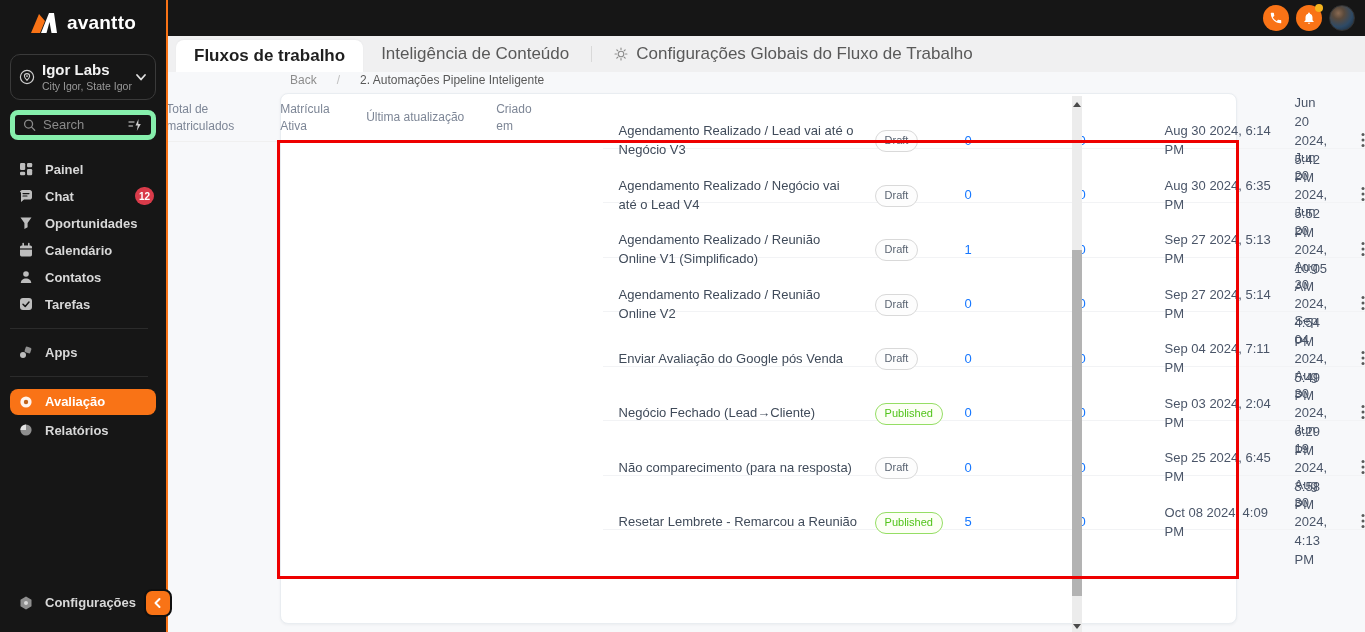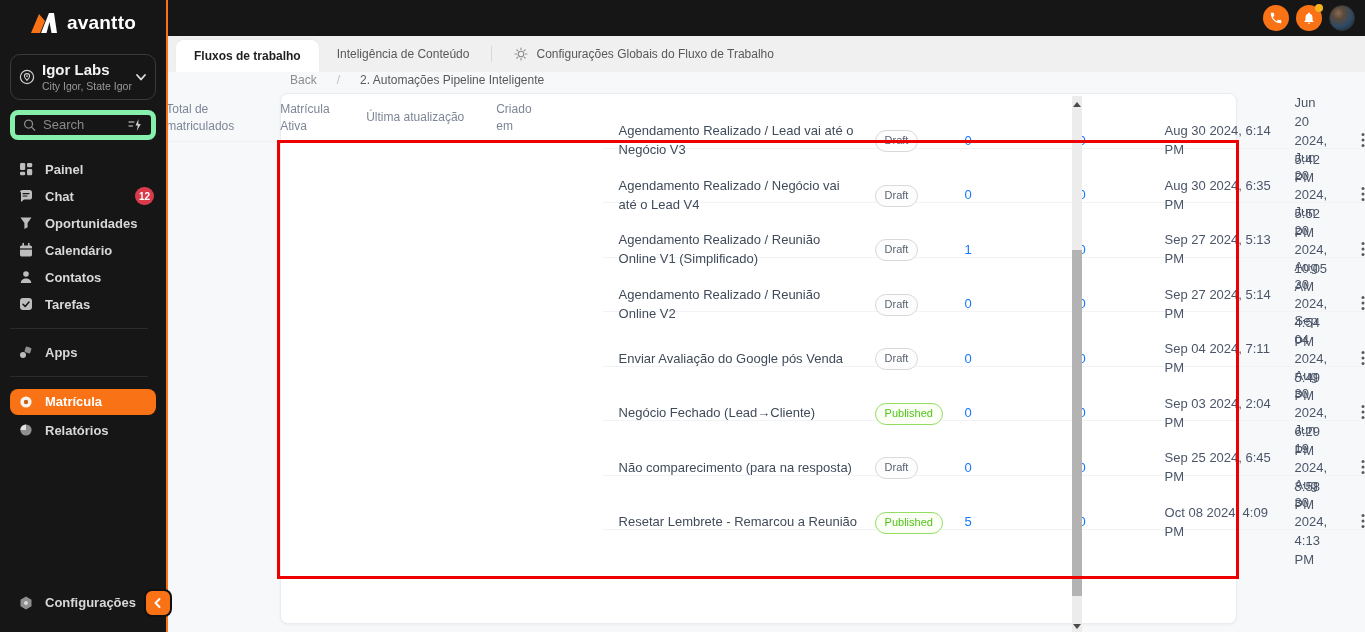--- a/index.html
+++ b/index.html
@@ -35,7 +35,7 @@
 
   
   .tabbar { position:absolute; left:168px; top:36px; width:1197px; height:36px; background:#f0f0f1; display:flex; align-items:stretch; padding-left:8px; z-index:4; }
-  .tab { display:flex; align-items:center; gap:8px; padding:16px 18px; font-size:12px; color:#595959; cursor:pointer; }
+  .tab { display:flex; align-items:center; gap:8px; padding:16px 18px; font-size:17px; color:#595959; cursor:pointer; }
   .tab.active { background:#ffffff; border-radius:8px 8px 0 0; margin-top:4px; color:#1f1f1f; font-weight:700; box-shadow:0 -1px 2px rgba(0,0,0,.03); }
   .tab-sep { width:1px; background:#d9d9d9; margin:10px 4px; }
 

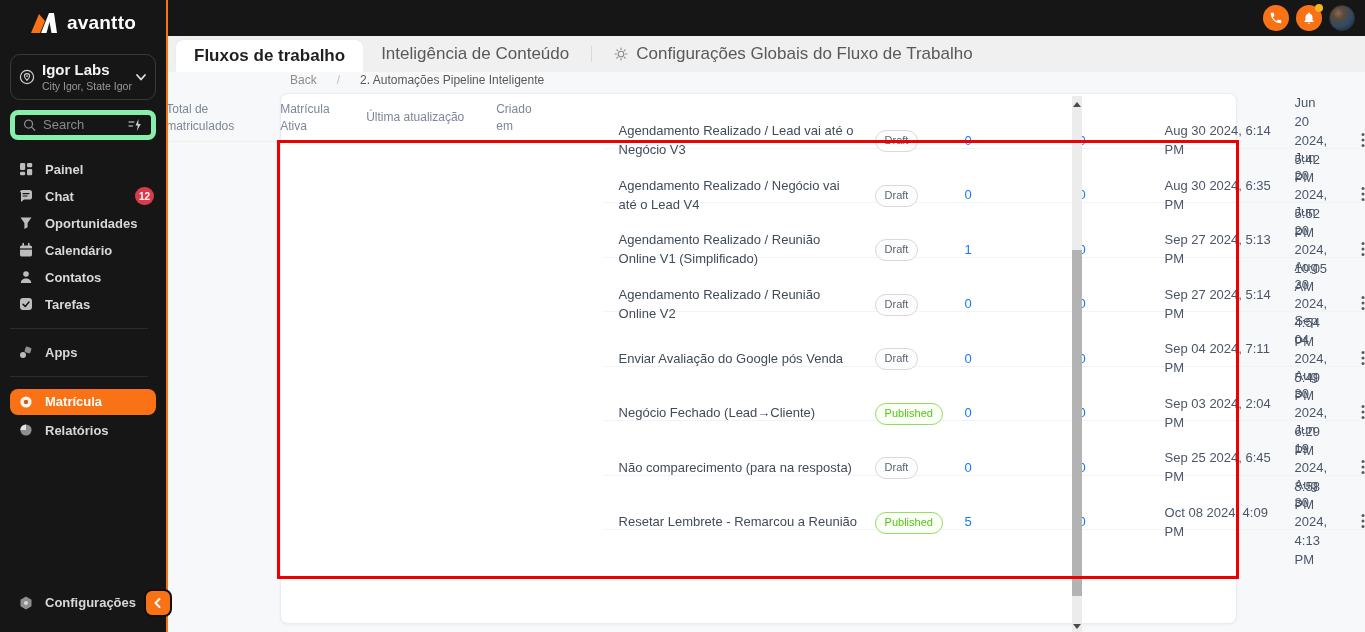--- a/index.html
+++ b/index.html
@@ -210,7 +210,7 @@
             <circle cx="8" cy="8" r="2.2" fill="#c2641a"></circle>
           </svg>
       </span>
-      <span class="mlabel">Matrícula</span>
+      <span class="mlabel">Avaliação</span>
     </div>
 
     <div class="mitem">

